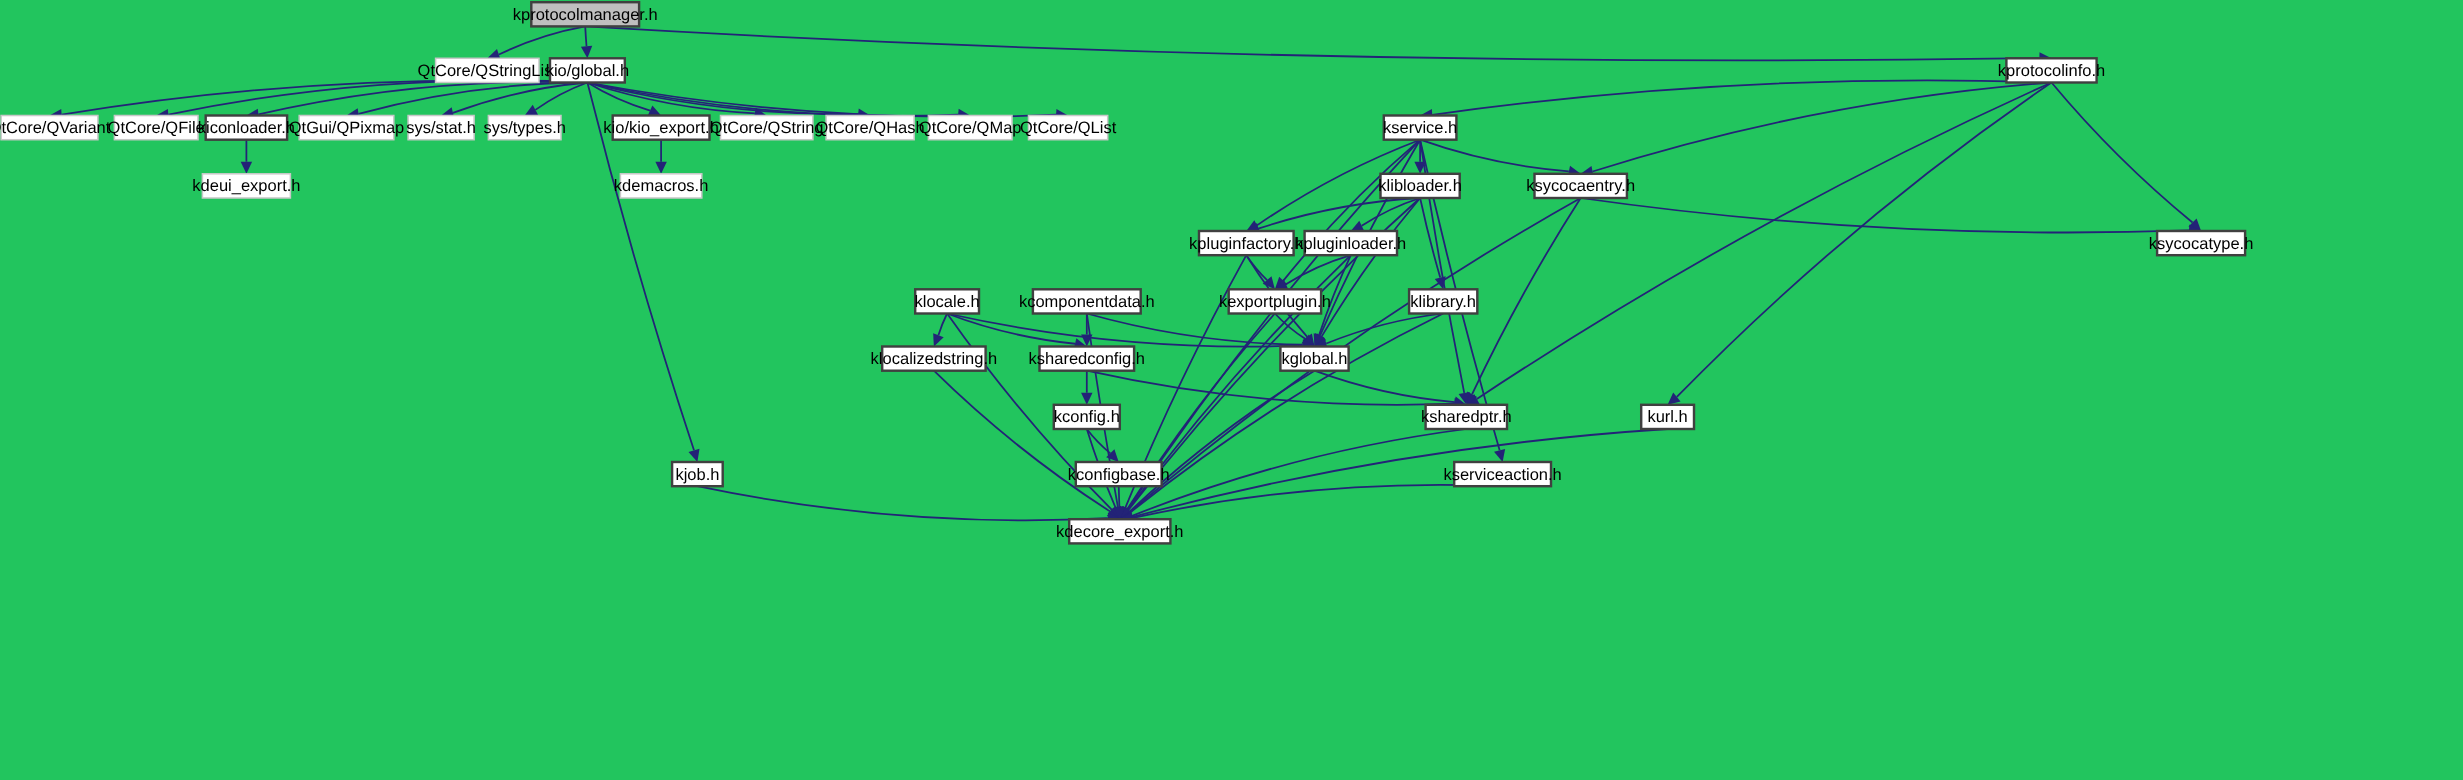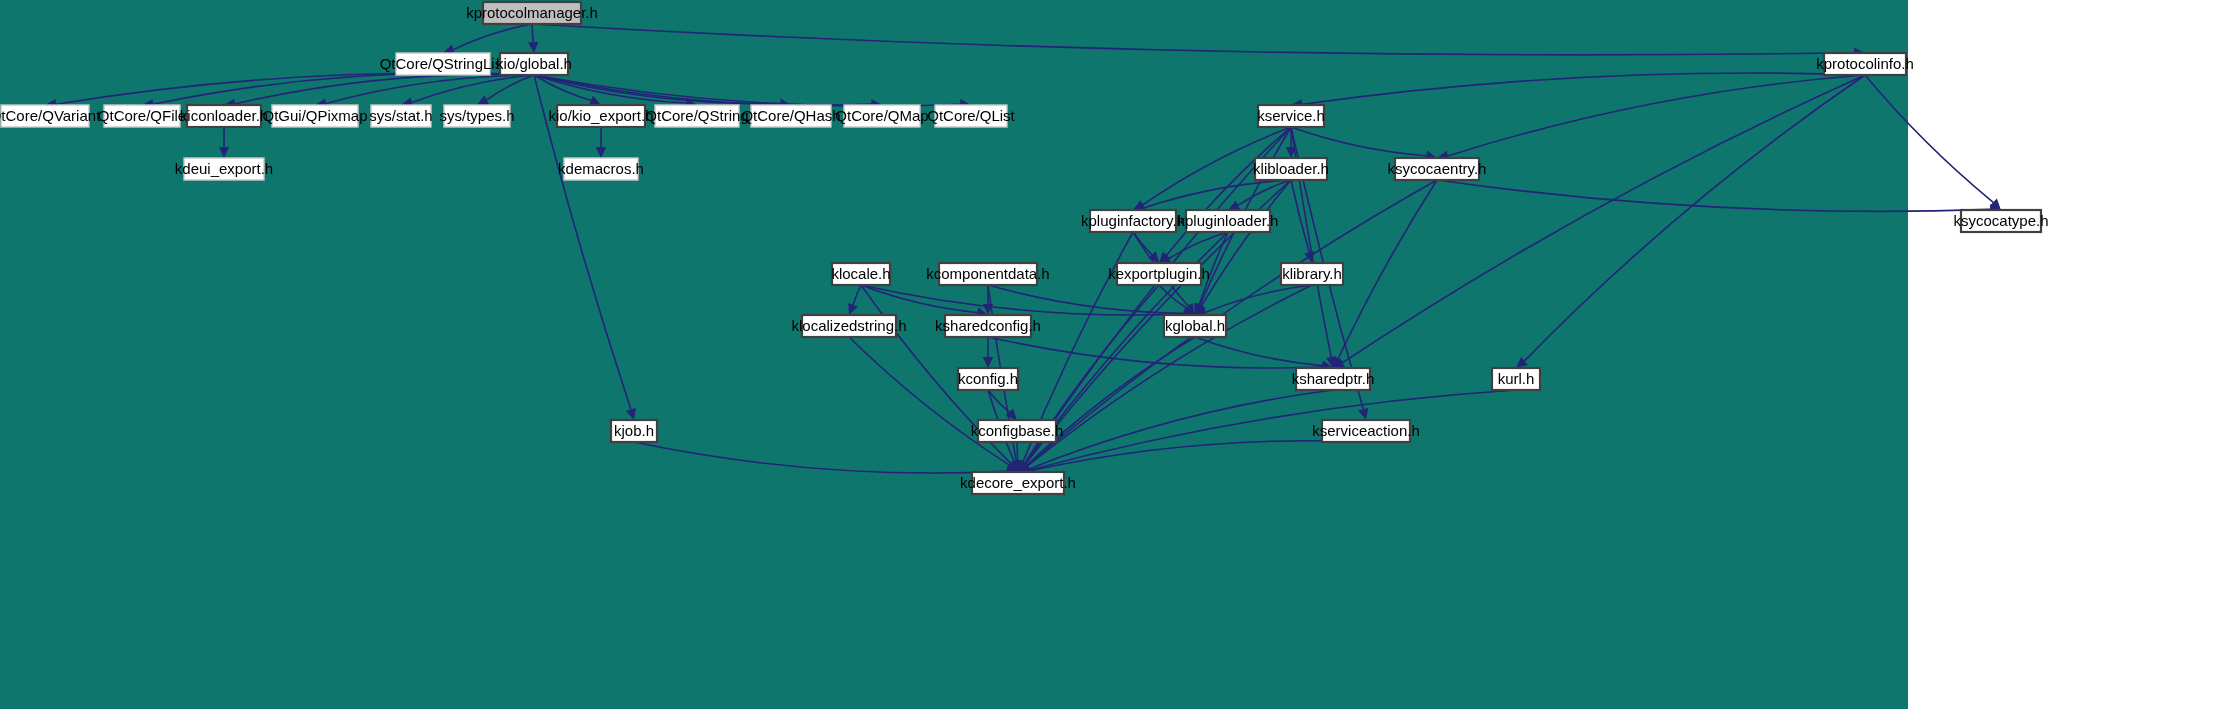--- a/index.html
+++ b/index.html
@@ -9,9 +9,9 @@
   }
   #graph-root {
     position: relative;
-    width: 1908px;
+    width: 2239px;
     height: 709px;
-    background: #0f766e;
+    background: #22c55e;
     font-family: "Liberation Sans", sans-serif;
   }
   svg#graph-canvas {

